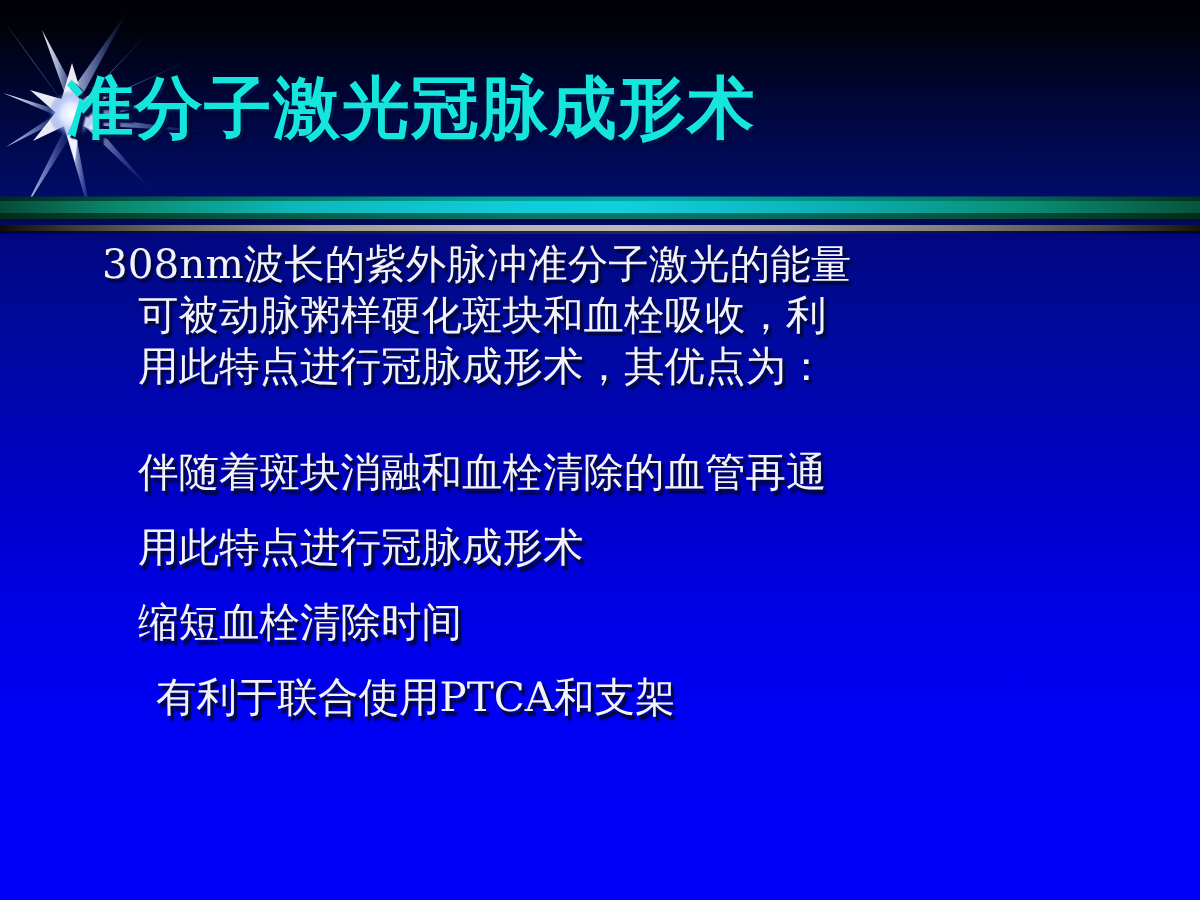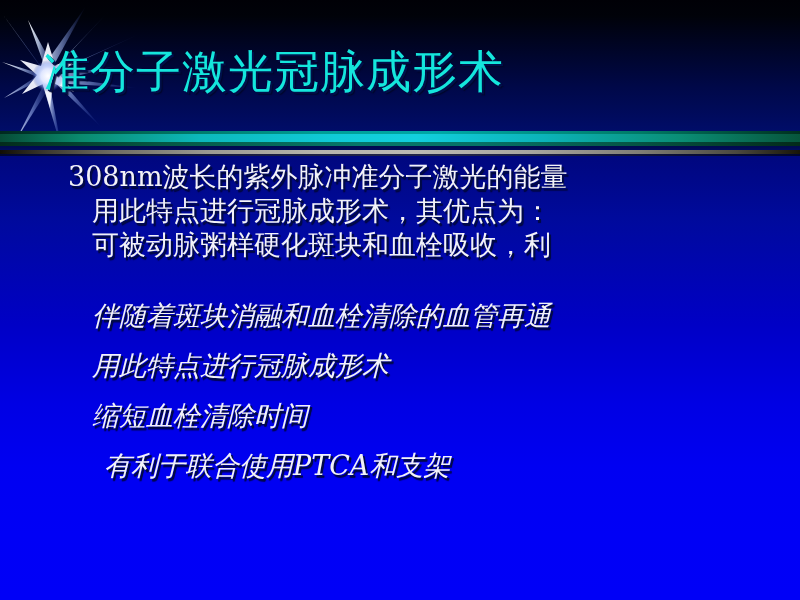--- a/index.html
+++ b/index.html
@@ -48,6 +48,7 @@
     left: 0; top: 0;
     width: 800px;
     height: 161px;
+    font-weight: bold;
   }
   .slide-title {
     position: absolute;

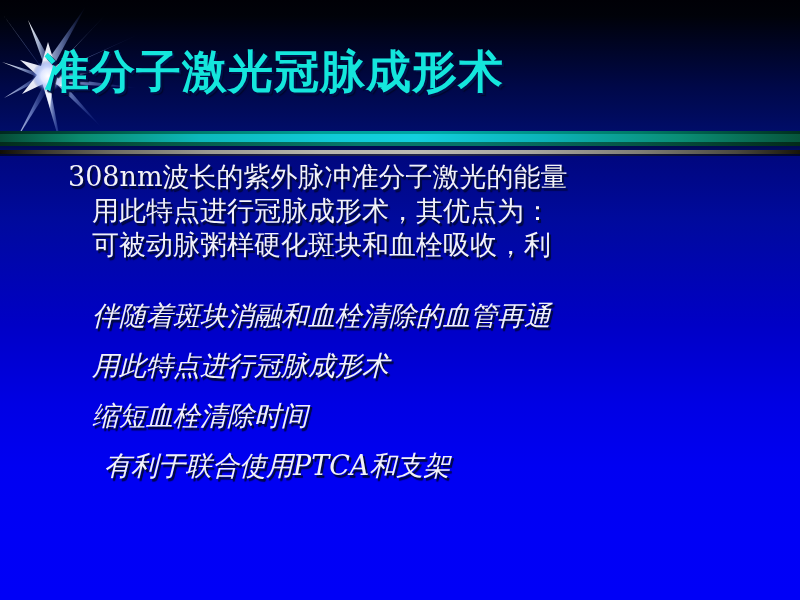--- a/index.html
+++ b/index.html
@@ -230,8 +230,8 @@
 
     <div class="para">
       <span>308nm波长的紫外脉冲准分子激光的能量</span>
+      <span class="cont">可被动脉粥样硬化斑块和血栓吸收，利</span>
       <span class="cont">用此特点进行冠脉成形术，其优点为：</span>
-      <span class="cont">可被动脉粥样硬化斑块和血栓吸收，利</span>
     </div>
 
     <div class="bullet b1">伴随着斑块消融和血栓清除的血管再通</div>

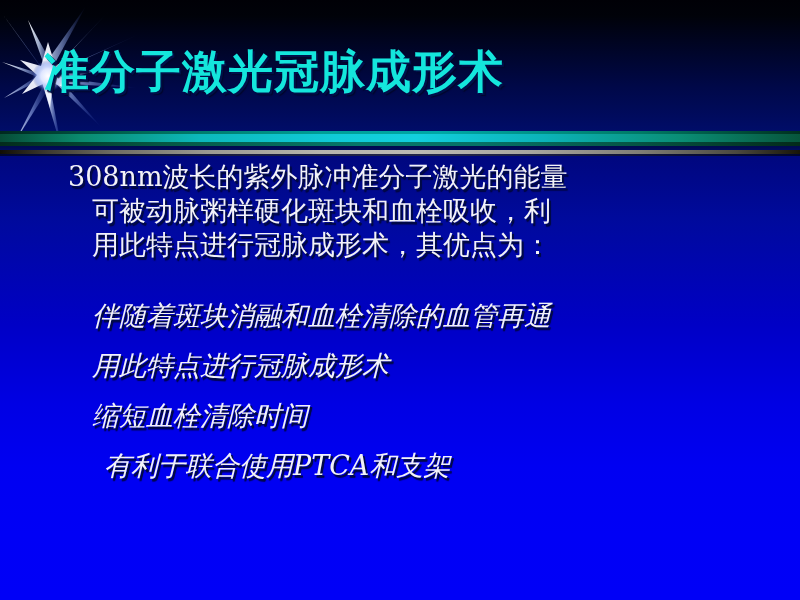--- a/index.html
+++ b/index.html
@@ -158,7 +158,6 @@
     font-size: 27px;
     line-height: 32px;
     white-space: nowrap;
-    font-style: italic;
   }
   .b1 { top: 144px; }
   .b2 { top: 194px; }

